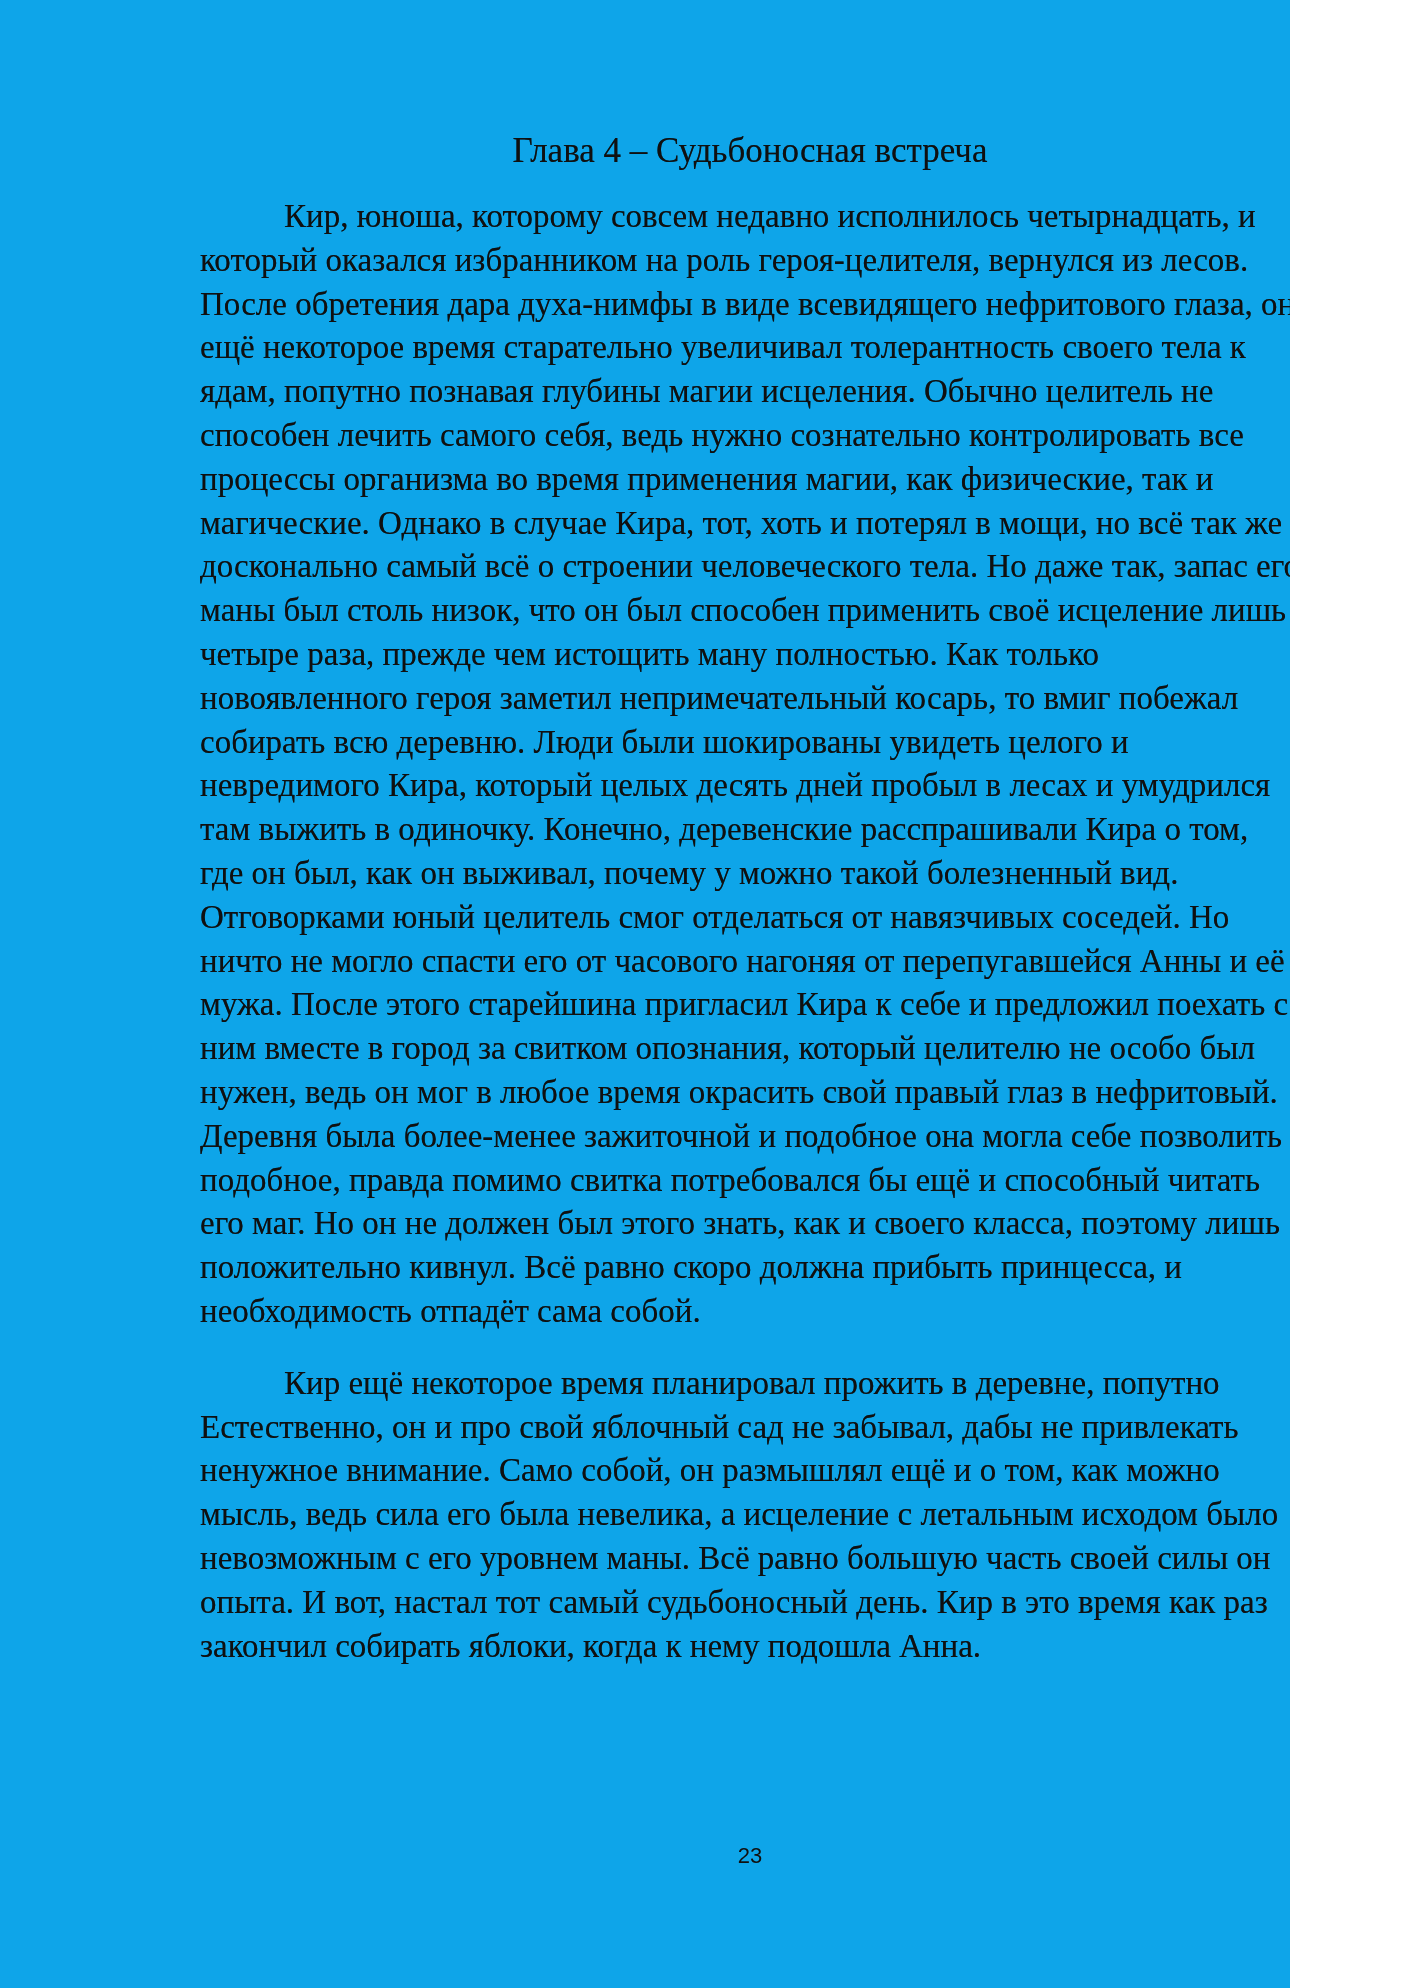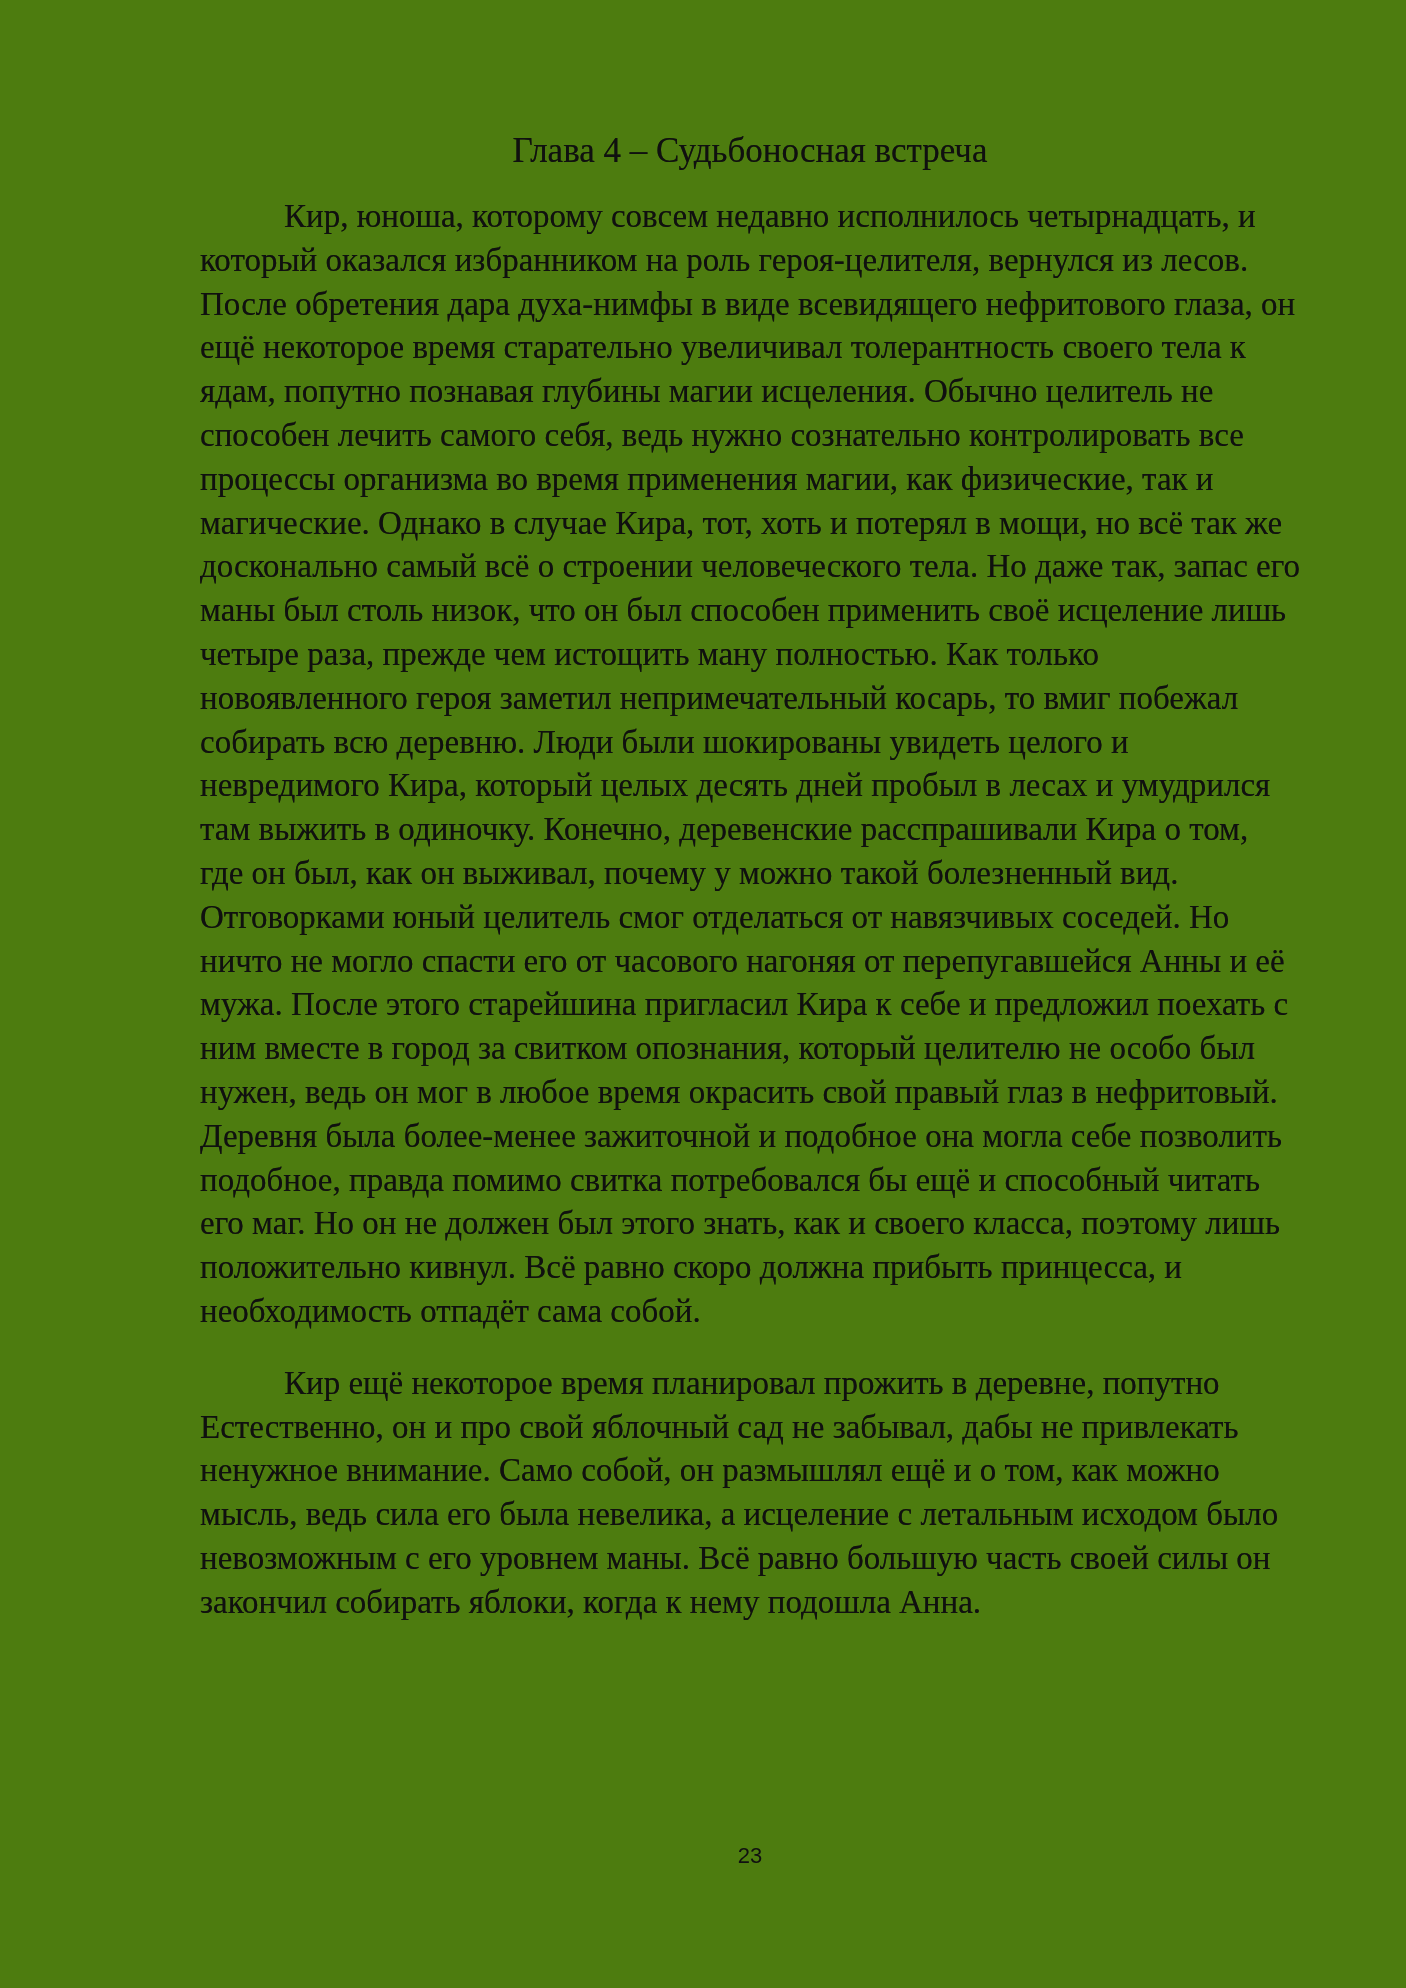--- a/index.html
+++ b/index.html
@@ -9,8 +9,8 @@
   }
   .page {
     position: relative;
-    width: 1406px; height: 1988px;
-    background: #4d7c0f;
+    width: 1290px; height: 1988px;
+    background: #0ea5e9;
     color: #101010;
     font-family: "Liberation Serif", "DejaVu Serif", serif;
     text-shadow: 0 0 0.5px rgba(0,0,0,0.55);

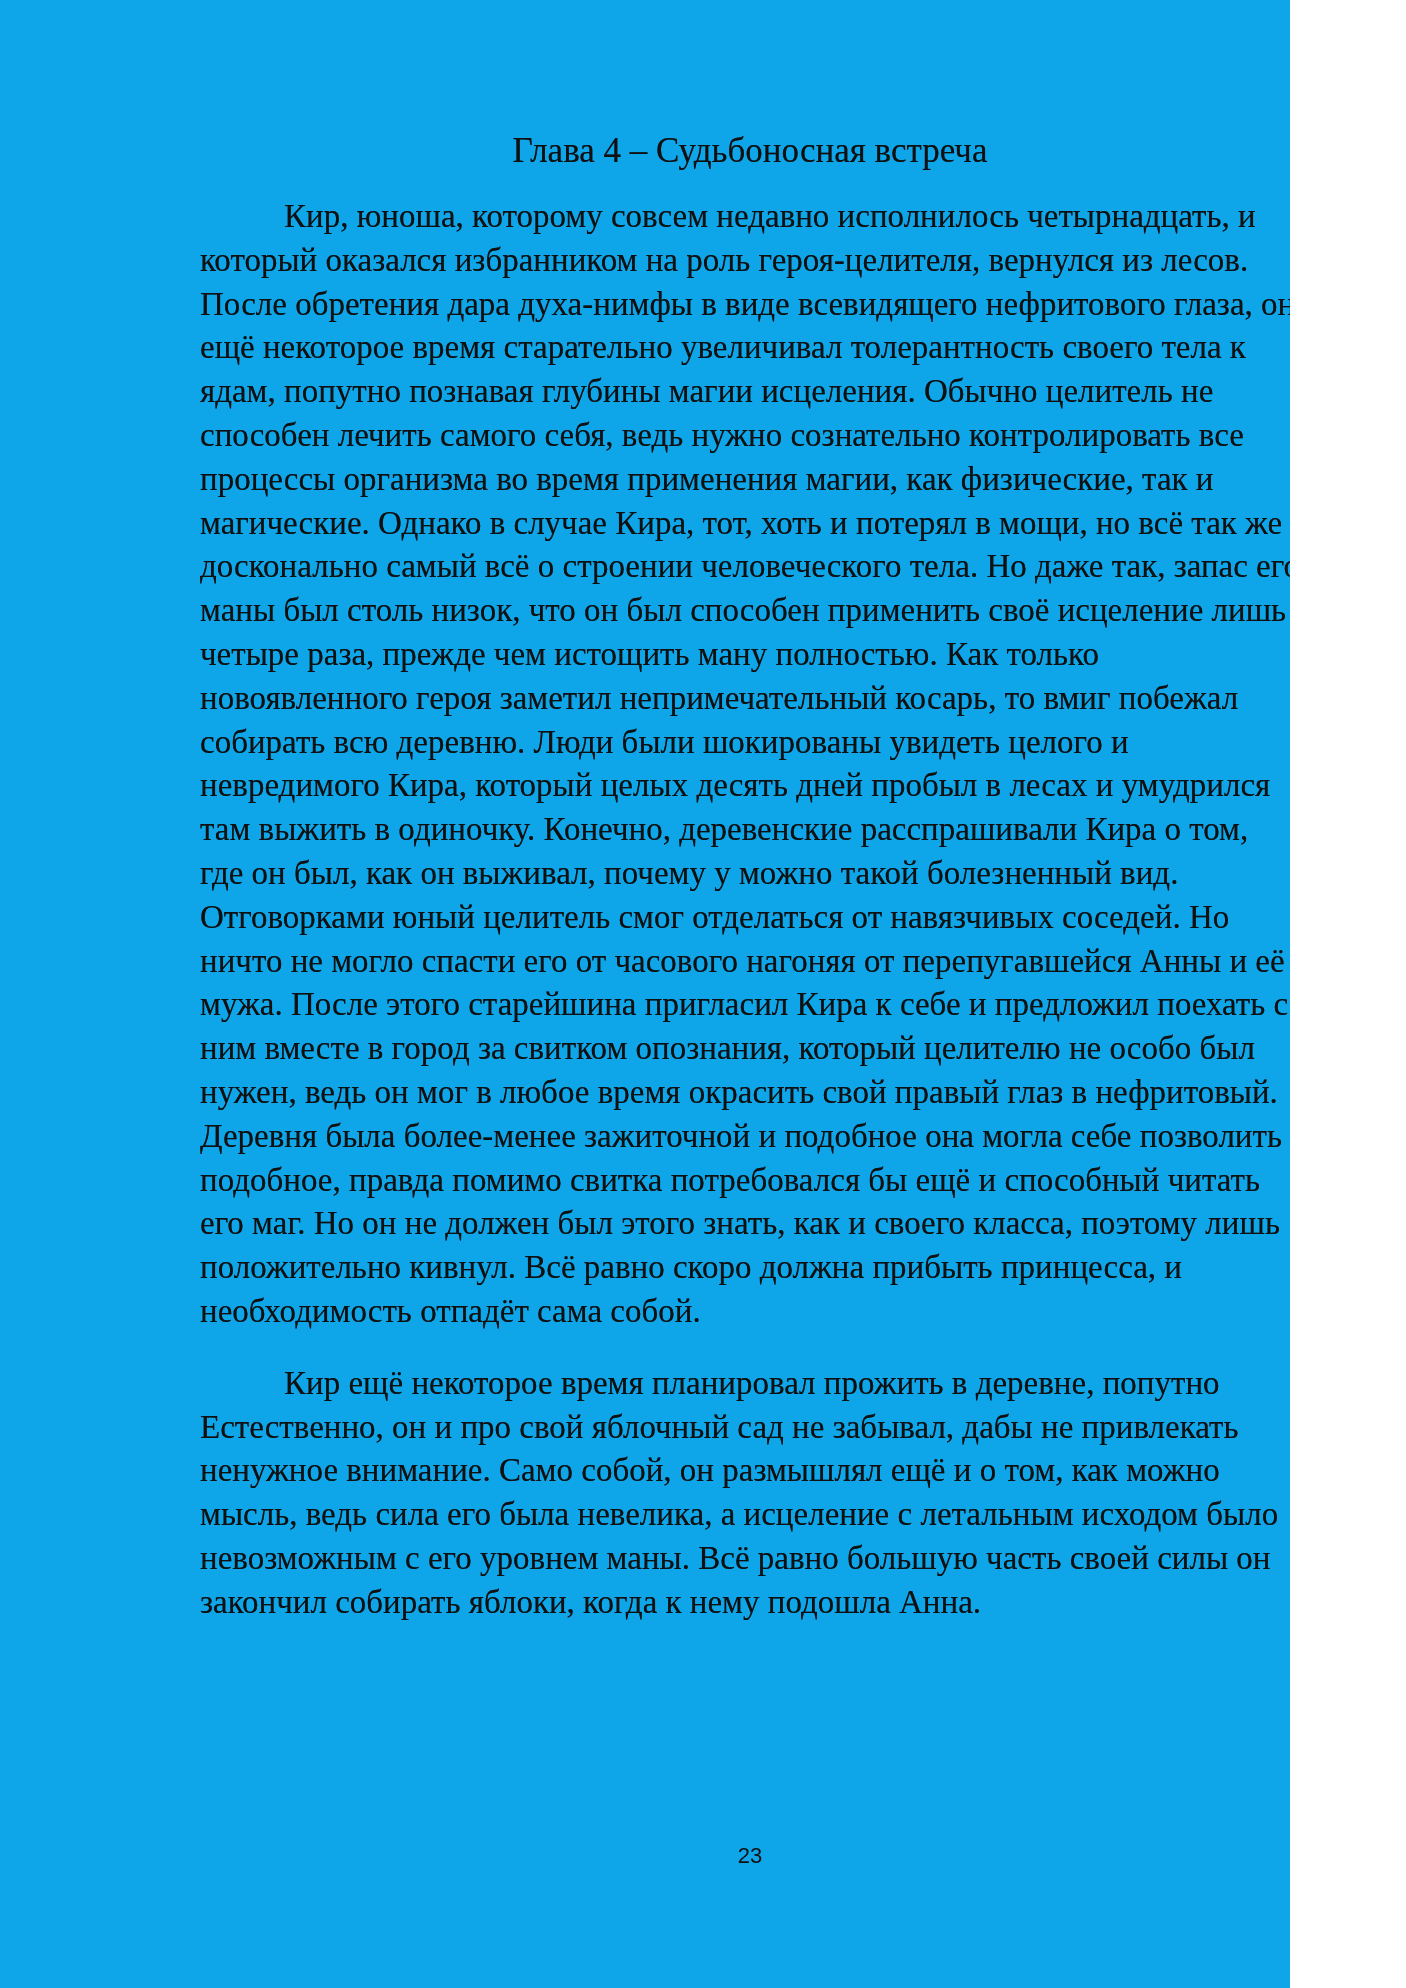--- a/index.html
+++ b/index.html
@@ -89,6 +89,7 @@
           <div class="line">ненужное внимание. Само собой, он размышлял ещё и о том, как можно</div>
           <div class="line">мысль, ведь сила его была невелика, а исцеление с летальным исходом было</div>
           <div class="line">невозможным с его уровнем маны. Всё равно большую часть своей силы он</div>
+          <div class="line">опыта. И вот, настал тот самый судьбоносный день. Кир в это время как раз</div>
           <div class="line">закончил собирать яблоки, когда к нему подошла Анна.</div>
         </div>
       </div>

